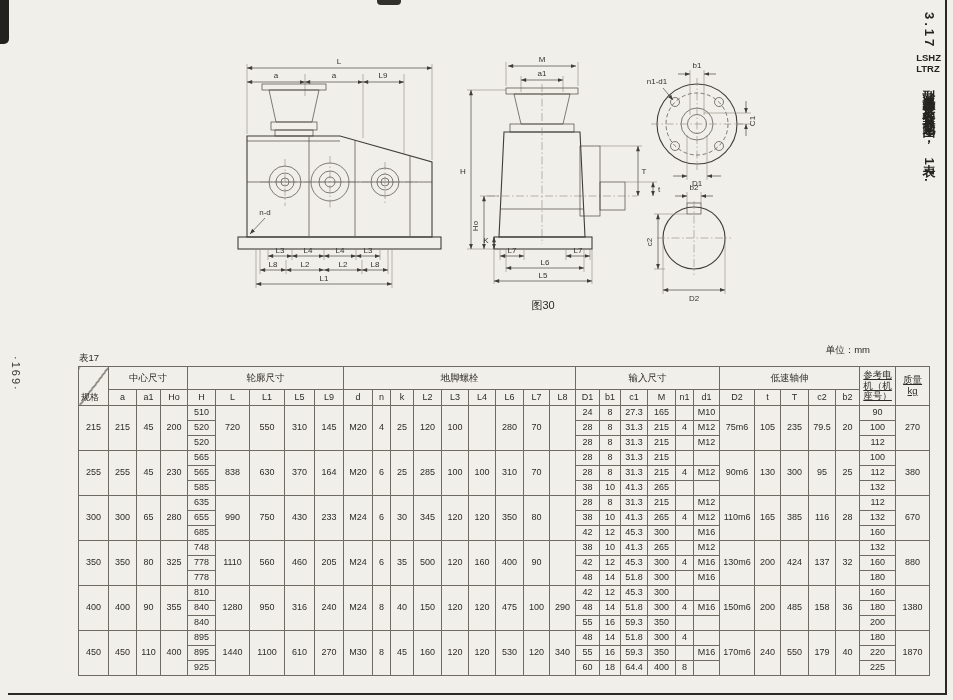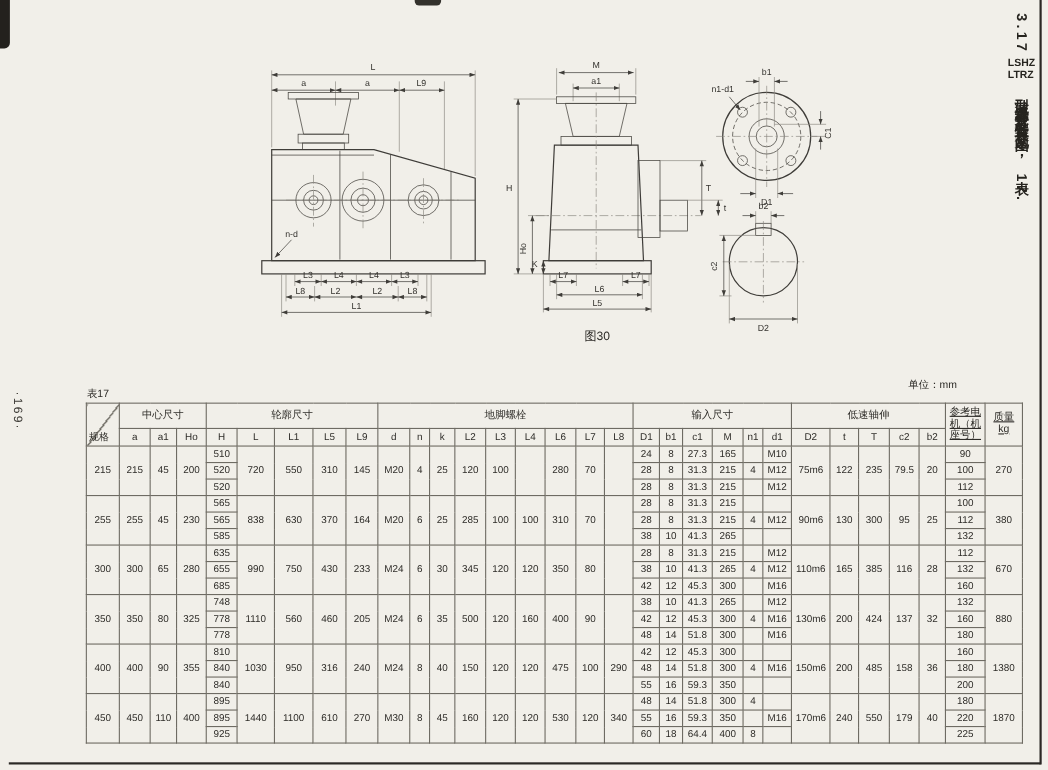--- a/index.html
+++ b/index.html
@@ -406,7 +406,7 @@
             <td></td>
             <td>M10</td>
             <td rowspan="3">75m6</td>
-            <td rowspan="3">122</td>
+            <td rowspan="3">105</td>
             <td rowspan="3">235</td>
             <td rowspan="3">79.5</td>
             <td rowspan="3">20</td>

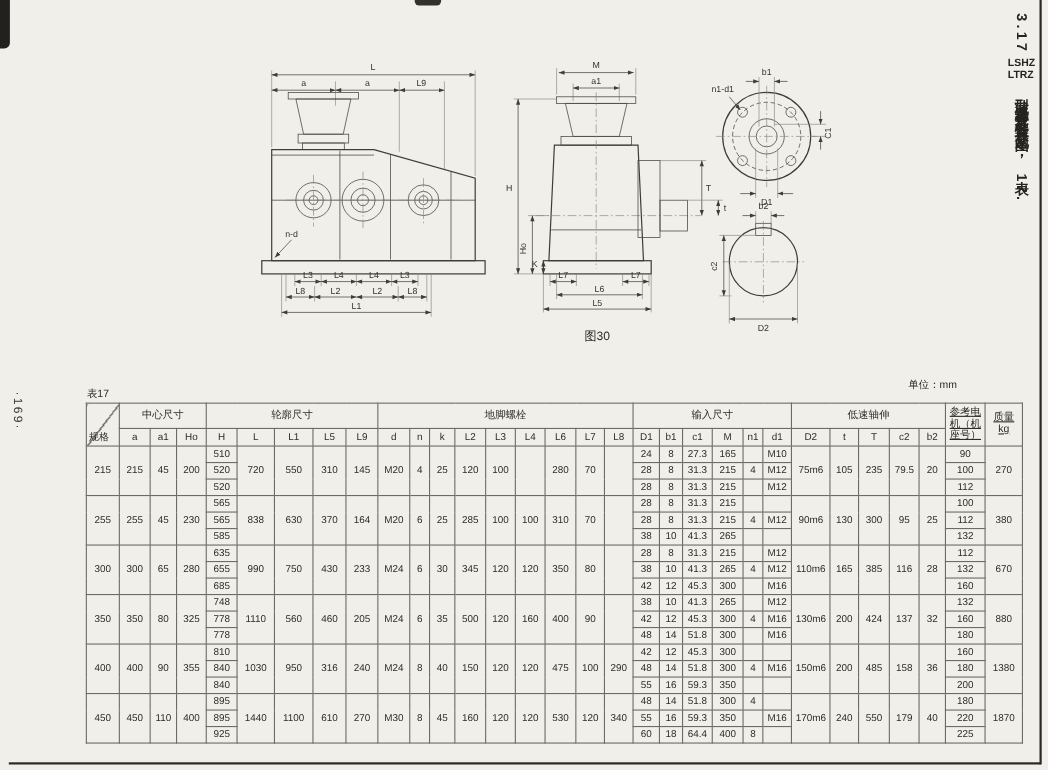--- a/index.html
+++ b/index.html
@@ -598,7 +598,7 @@
             <td rowspan="3">90</td>
             <td rowspan="3">355</td>
             <td>810</td>
-            <td rowspan="3">1030</td>
+            <td rowspan="3">1280</td>
             <td rowspan="3">950</td>
             <td rowspan="3">316</td>
             <td rowspan="3">240</td>

